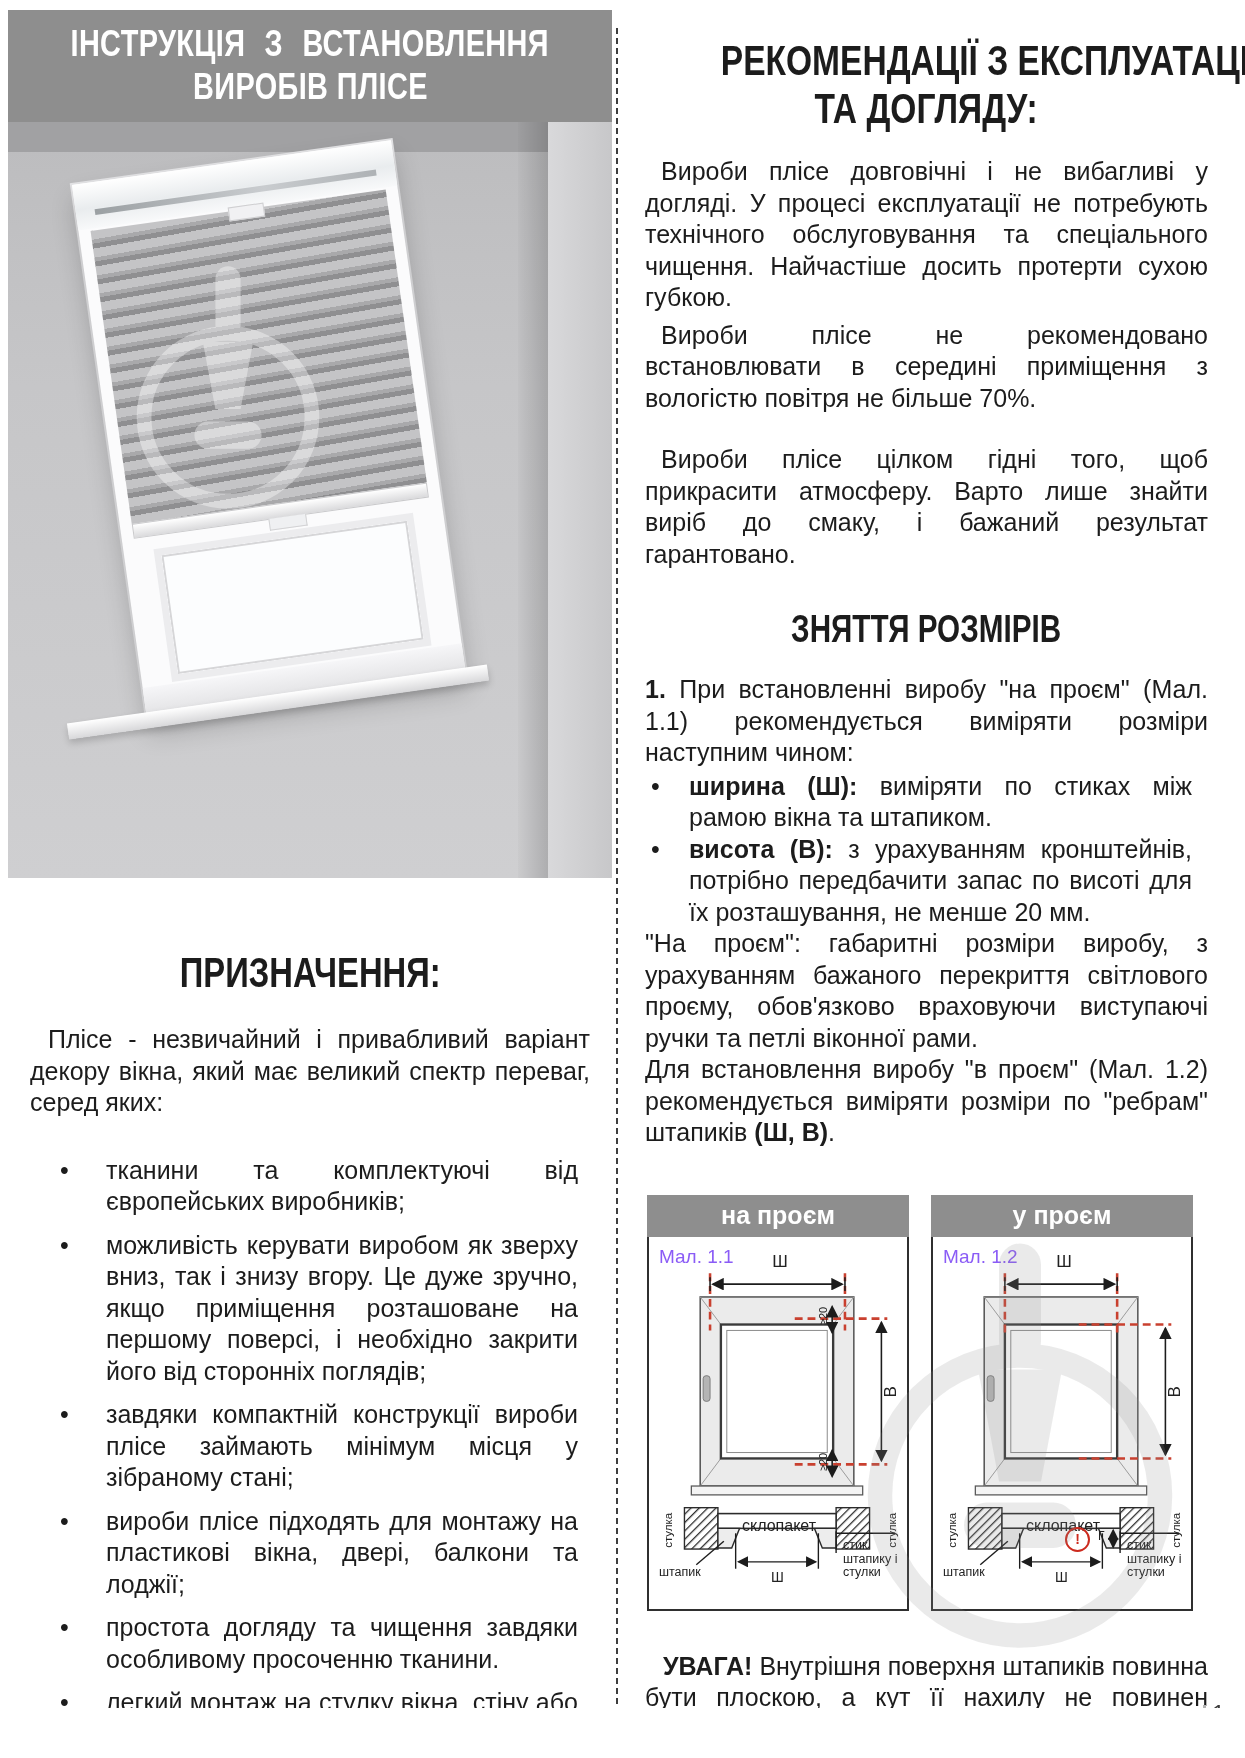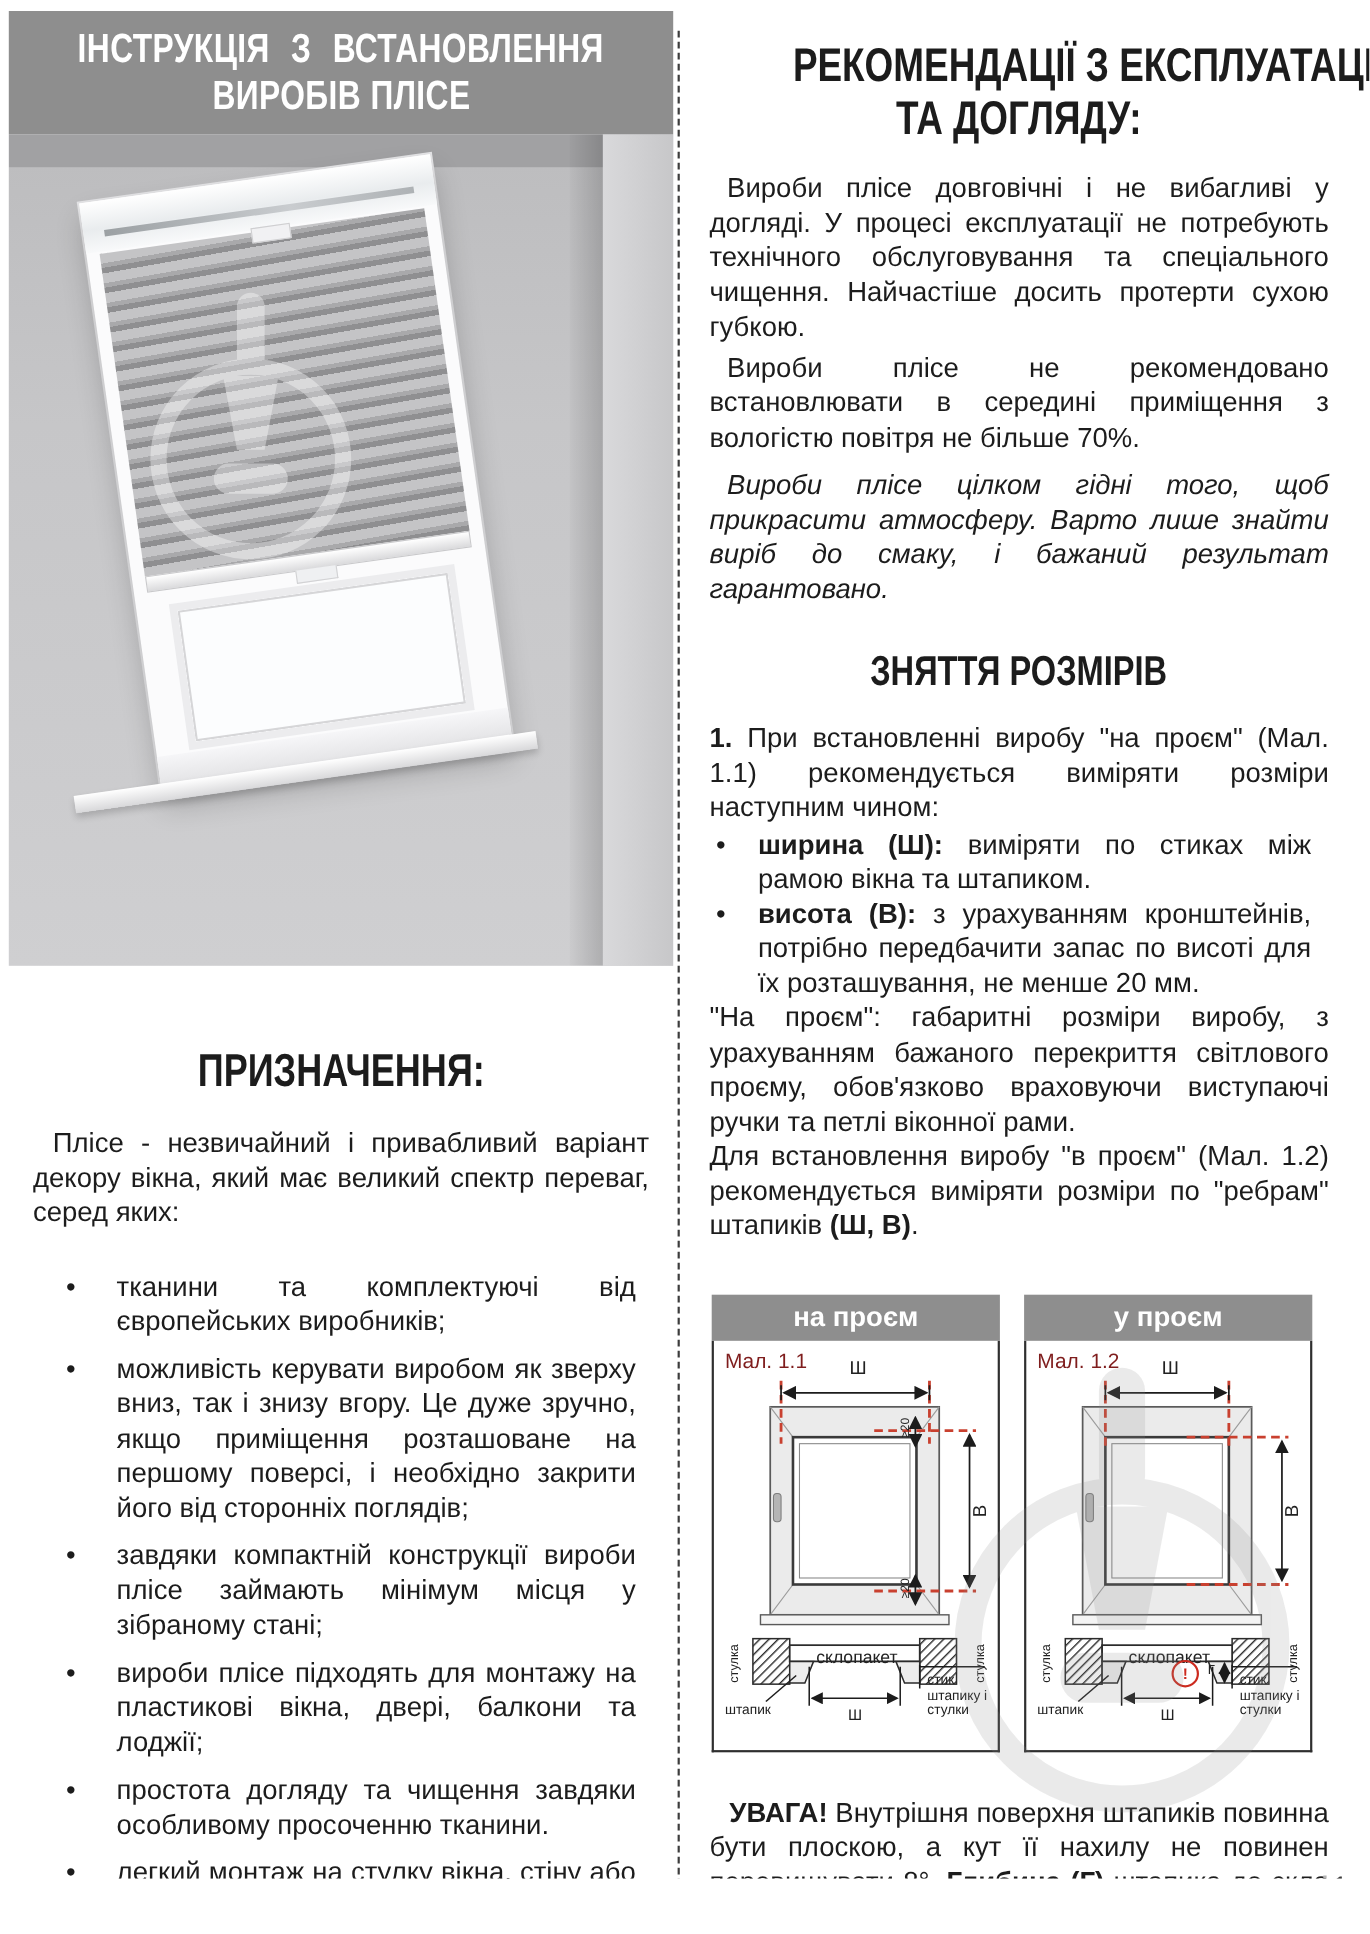--- a/index.html
+++ b/index.html
@@ -63,7 +63,7 @@
   .rc-title{text-align:center;font-weight:bold;font-size:43px;line-height:1.12;margin:0;}
   .rightcol .p1{margin-top:24px;text-indent:16px;}
   .rightcol .p2{margin-top:6px;text-indent:16px;}
-  .rightcol .p3{margin-top:12px;text-indent:16px;font-style:italic;}
+  .rightcol .p3{margin-top:30px;text-indent:16px;}
   .rc-h2{text-align:center;font-weight:bold;font-size:38px;line-height:1;margin:40px 0 26px 0;}
   ul.measure{list-style:none;margin:2px 16px 0 0;padding:0;}
   ul.measure li{display:grid;grid-template-columns:44px 1fr;}

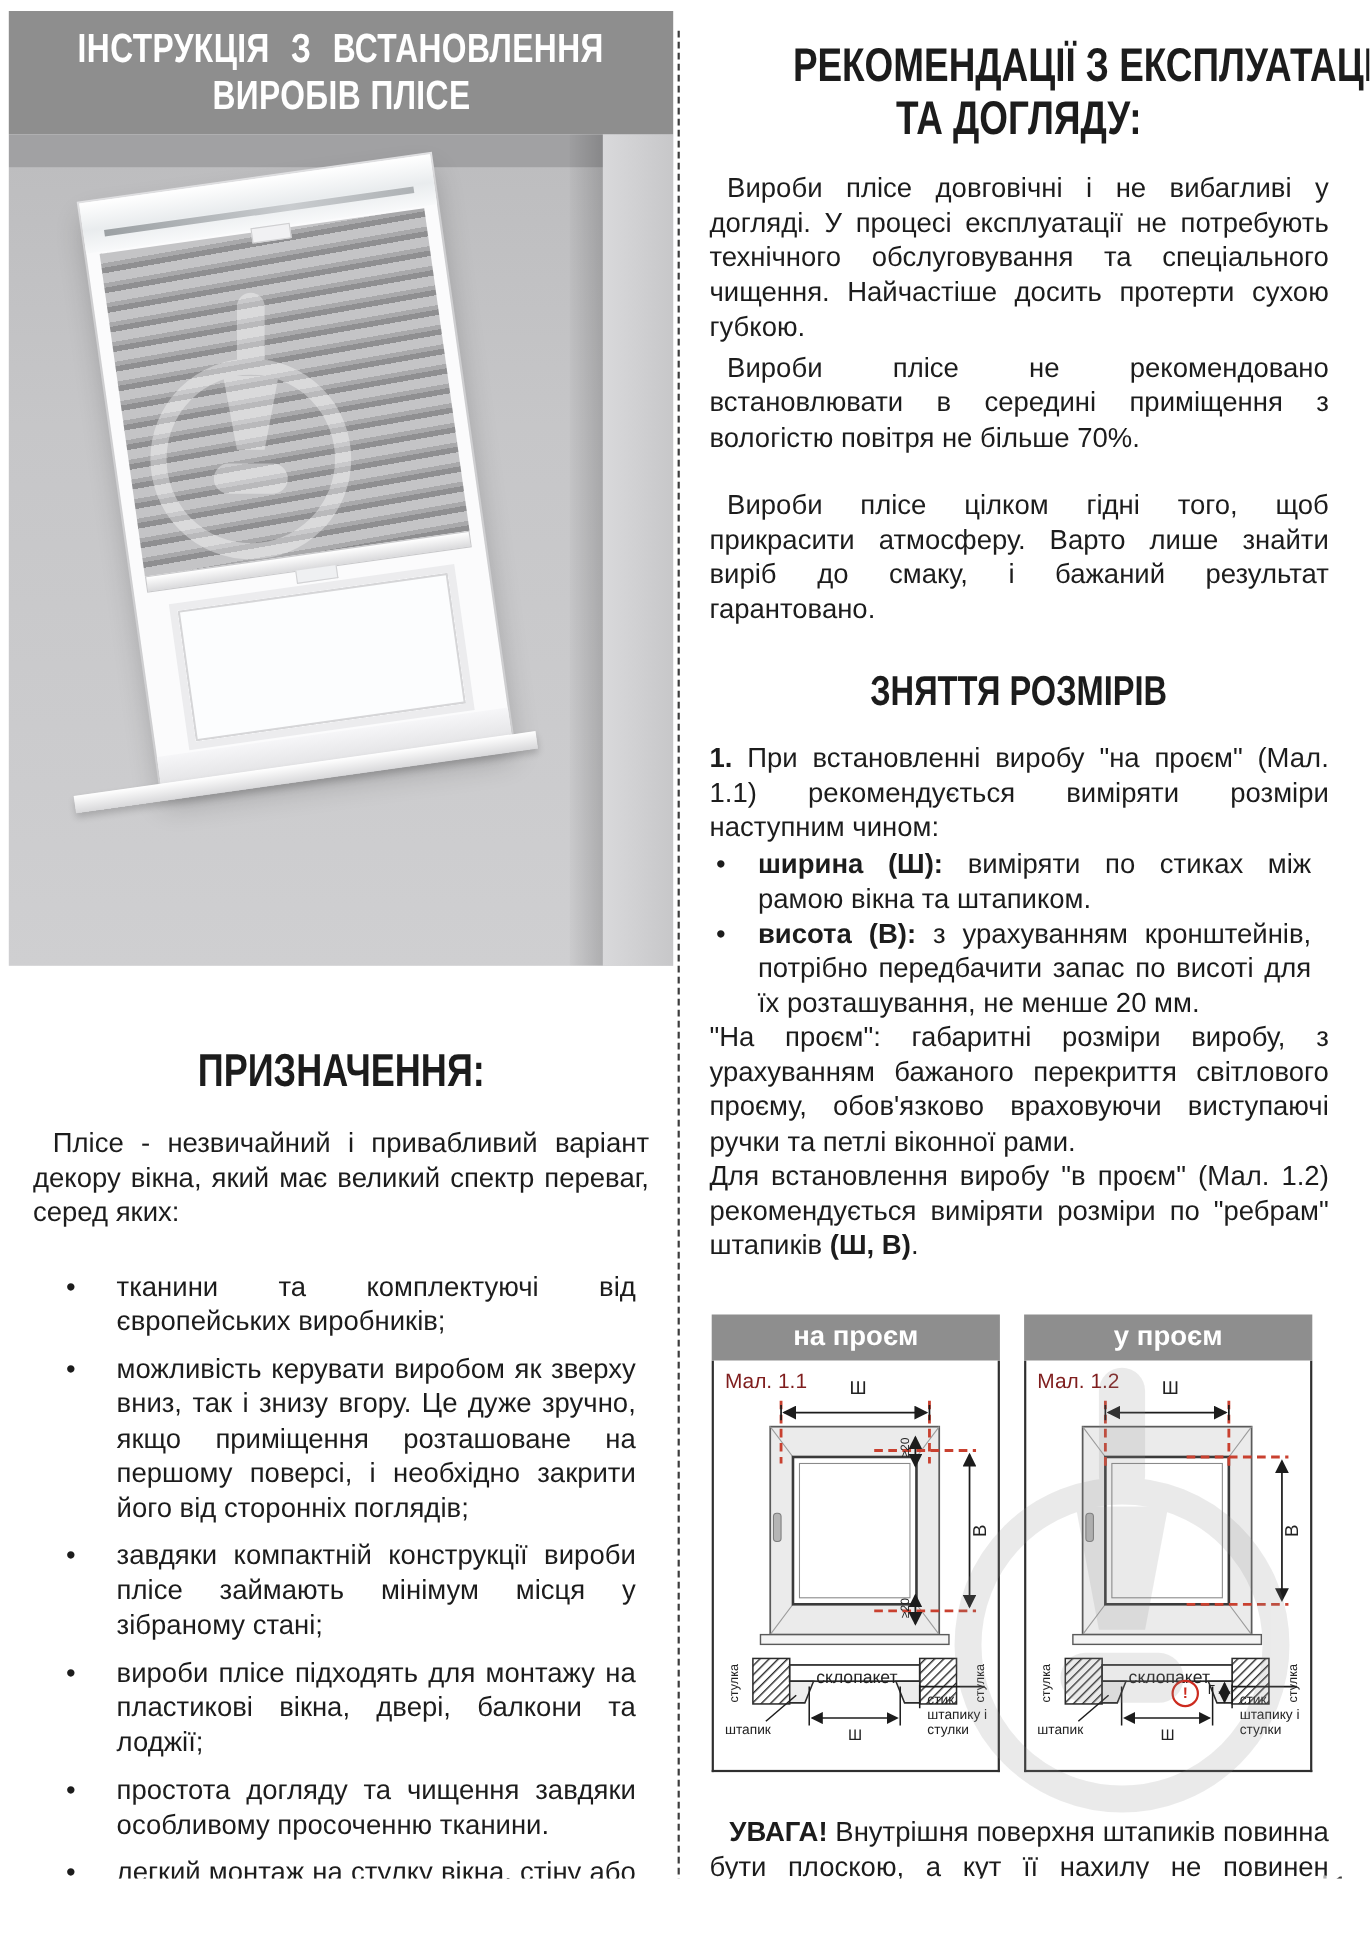--- a/index.html
+++ b/index.html
@@ -79,7 +79,7 @@
   .panel-box{position:relative;height:372px;background:#ffffff;border:2px solid #2f2f2f;border-top:none;}
   .diagram-svg{position:absolute;left:0;top:0;width:100%;height:100%;}
   .lbl{position:absolute;color:#222;font-size:13px;}
-  .lbl-fig{left:10px;top:8px;font-size:19px;color:#7f1d1d;}
+  .lbl-fig{left:10px;top:8px;font-size:19px;color:#8b5cf6;}
   .lbl-sh{left:0;top:14px;width:262px;text-align:center;font-size:17px;}
   .lbl-v{left:236px;top:144px;font-size:17px;transform:rotate(-90deg);}
   .lbl-geq{left:158px;width:34px;text-align:center;font-size:11px;transform:rotate(-90deg);}

